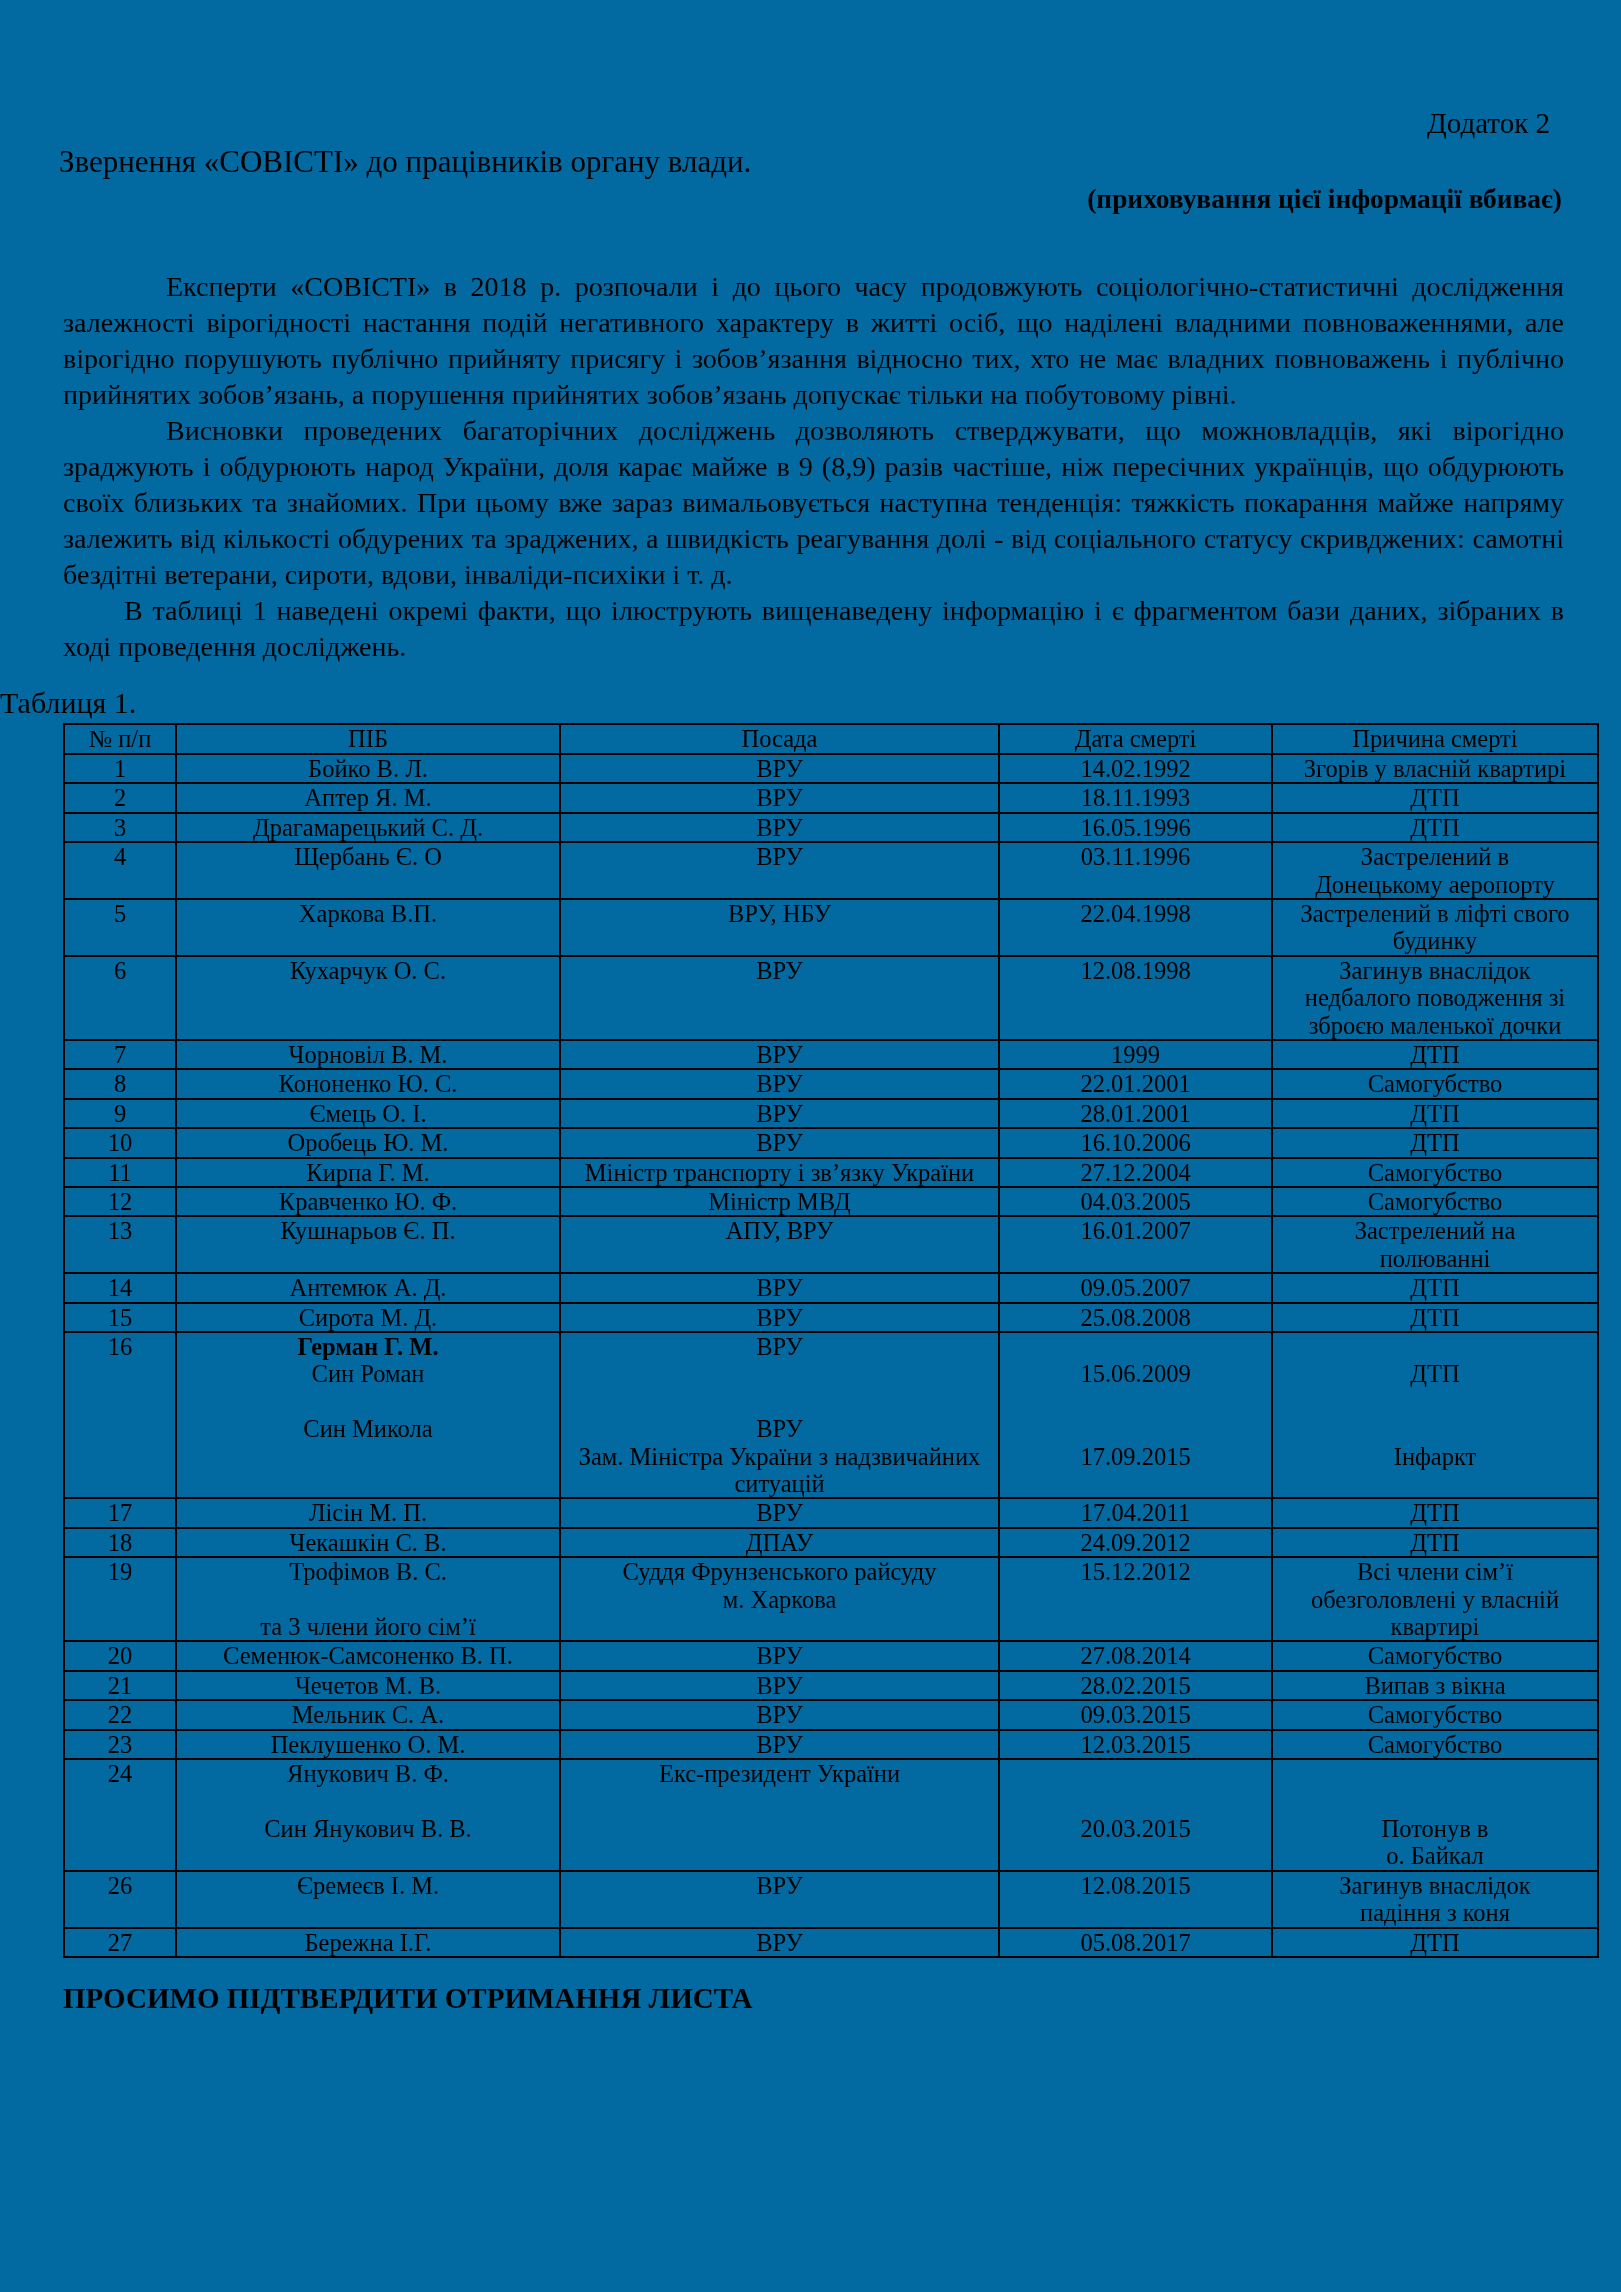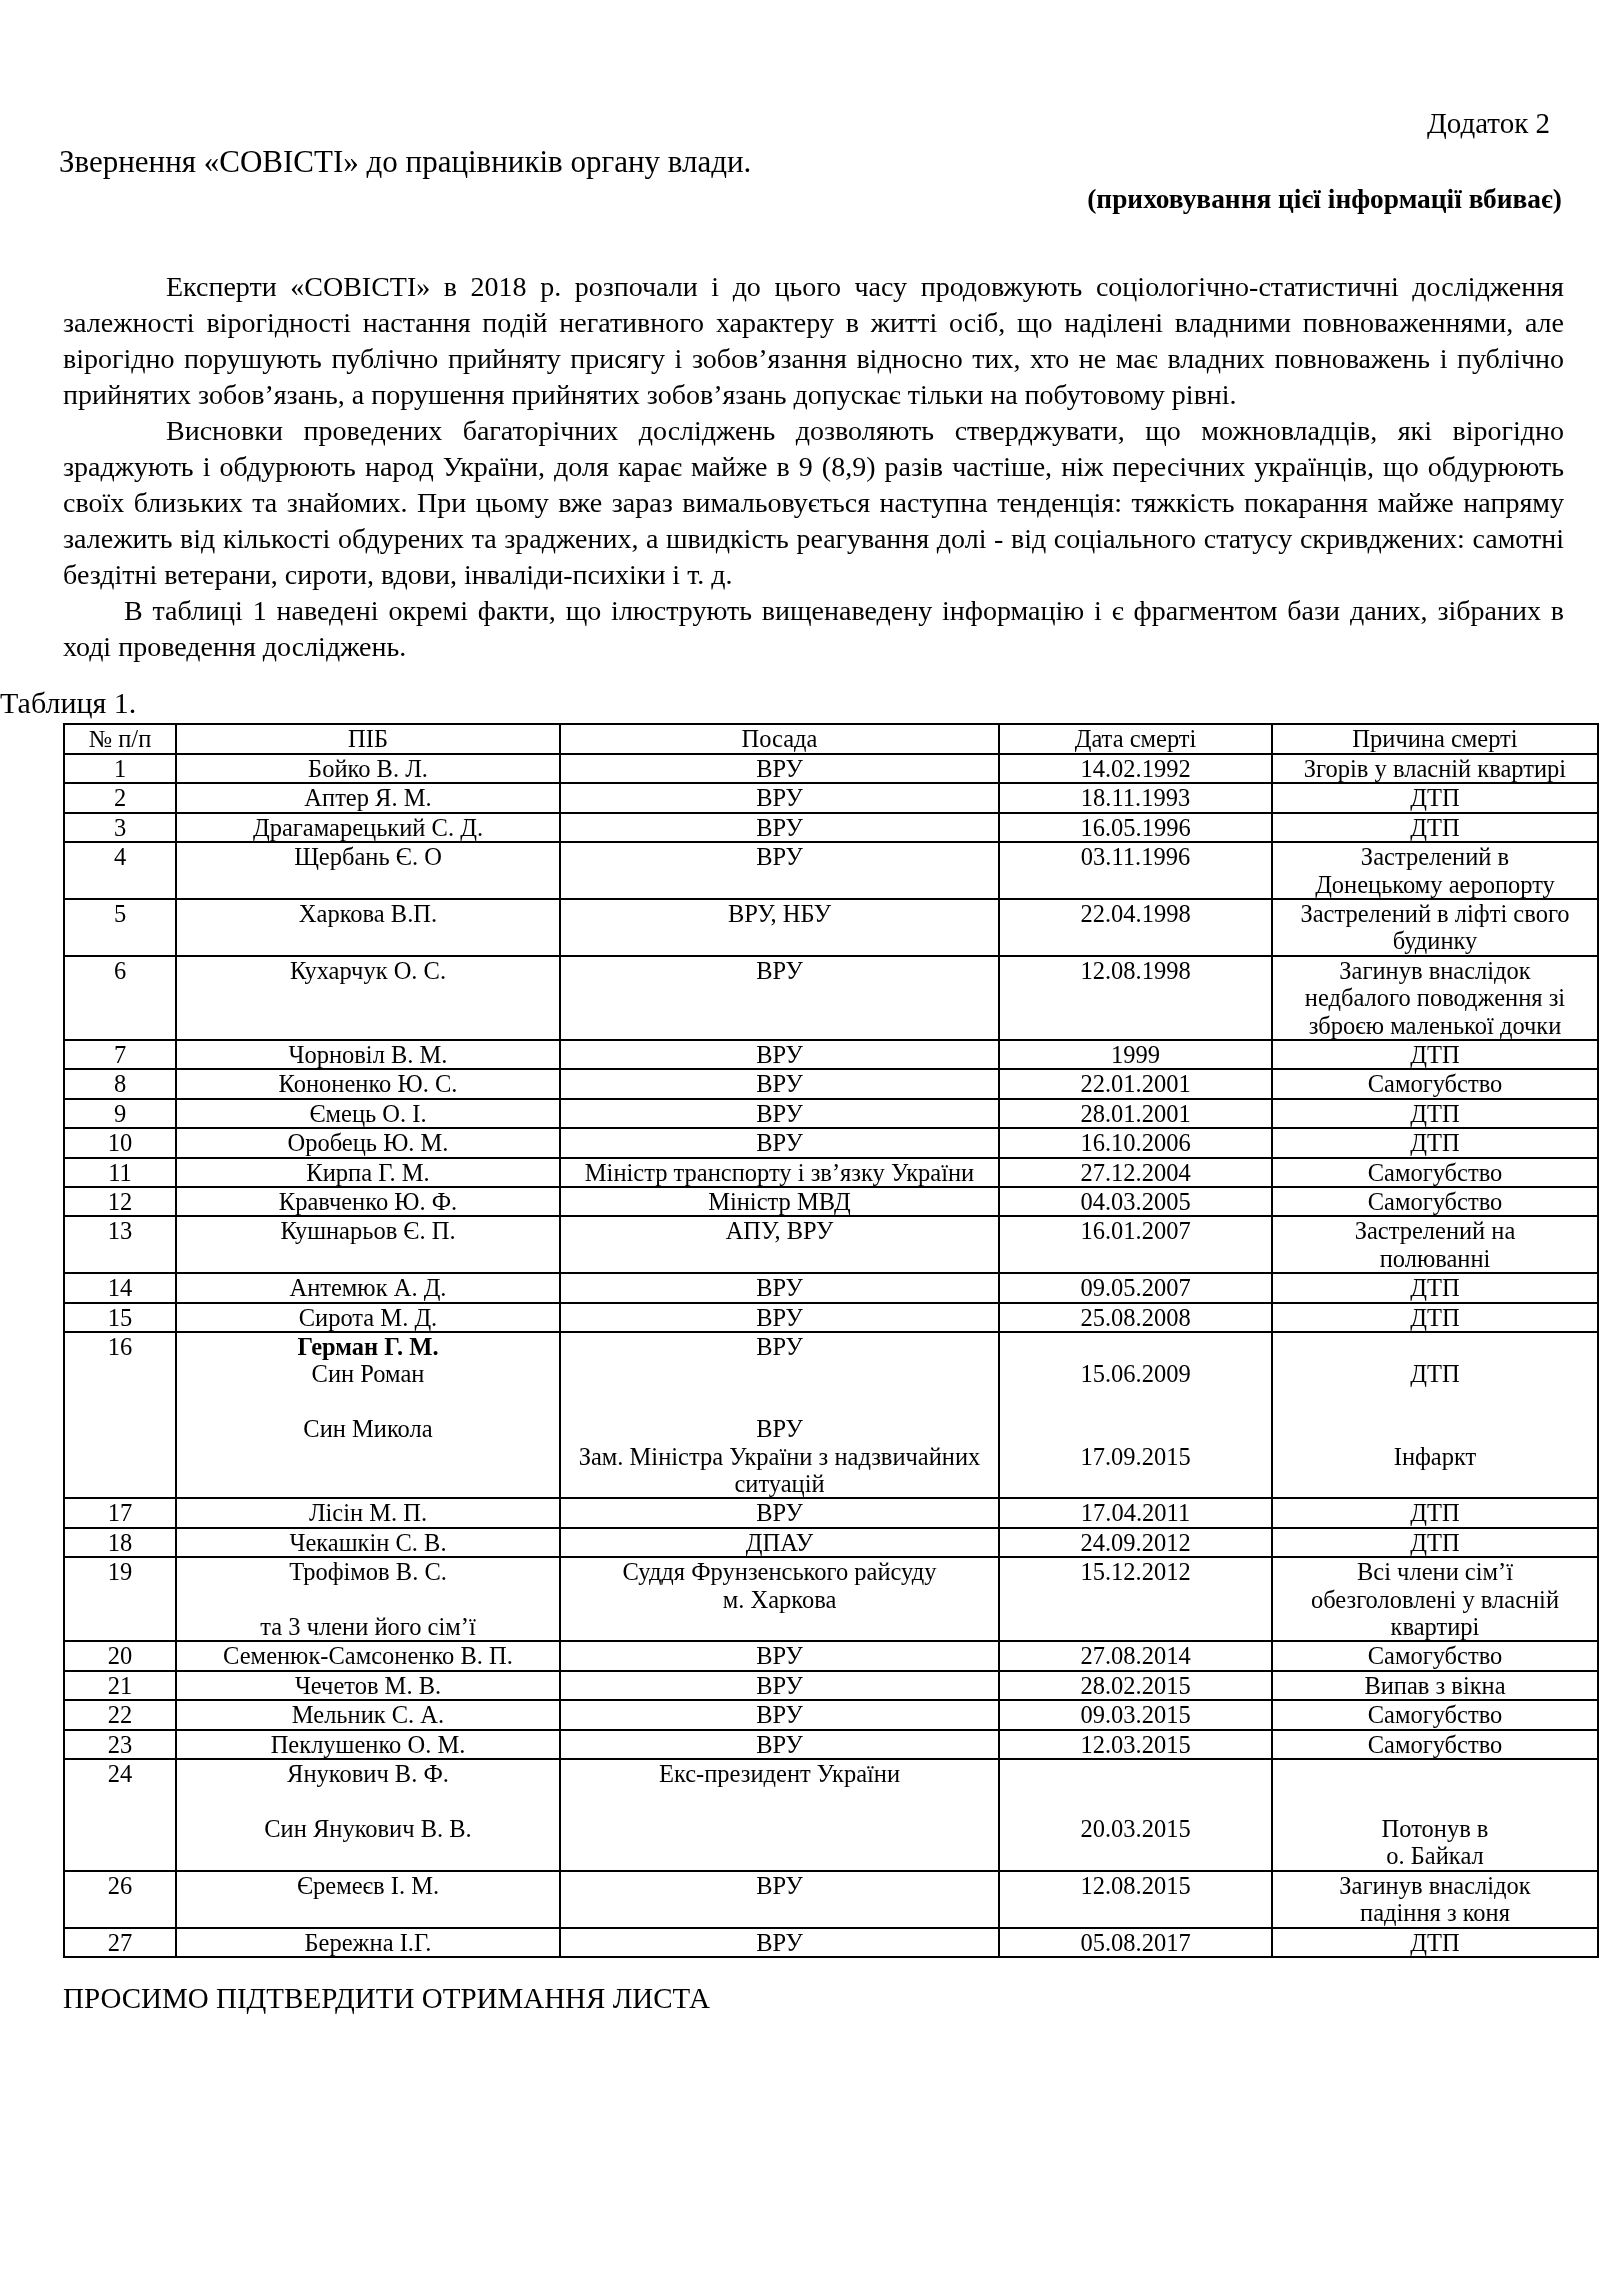--- a/index.html
+++ b/index.html
@@ -8,7 +8,7 @@
     width: 1621px;
     height: 2293px;
     margin: 0 auto;
-    background: #ffffff;
+    background: #0369a1;
     color: #000000;
     font-family: "Liberation Serif", "DejaVu Serif", serif;
     overflow: hidden;

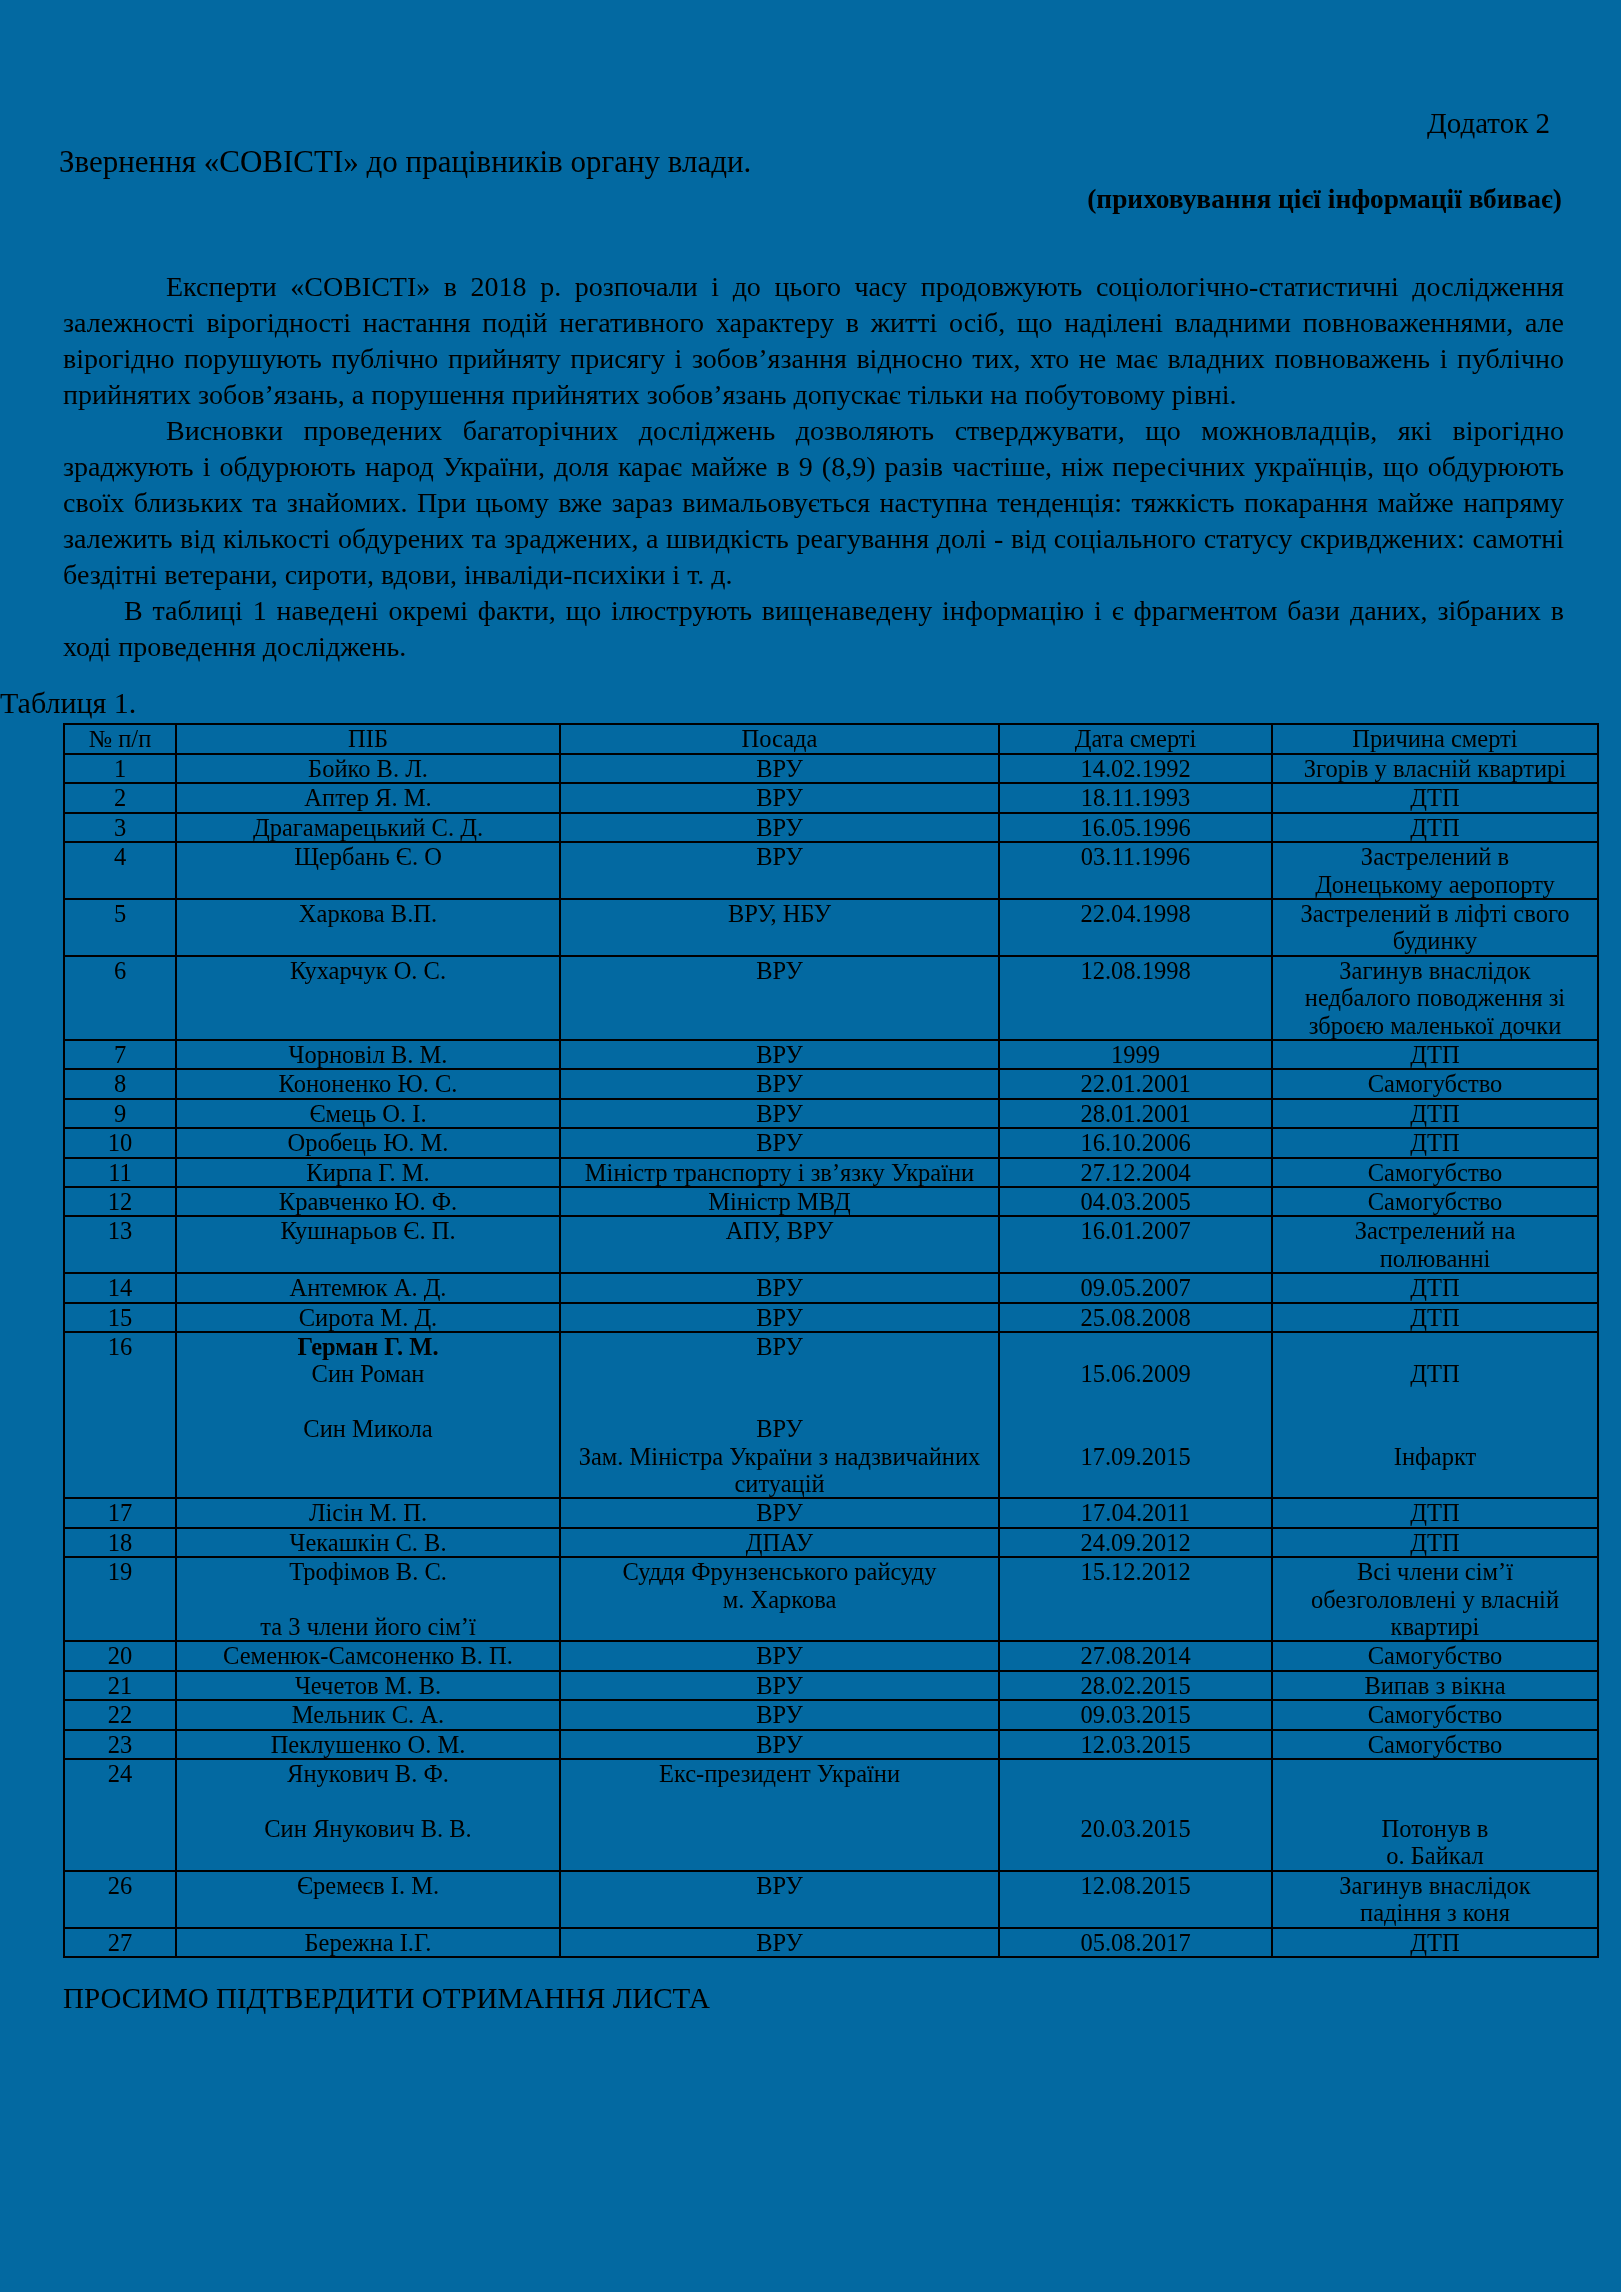--- a/index.html
+++ b/index.html
@@ -72,7 +72,7 @@
   .footer {
     margin: 23.5px 0 0 63px;
     font-size: 29px;
-    font-weight: normal;
+    font-weight: bold;
     line-height: 35px;
   }
 </style>

